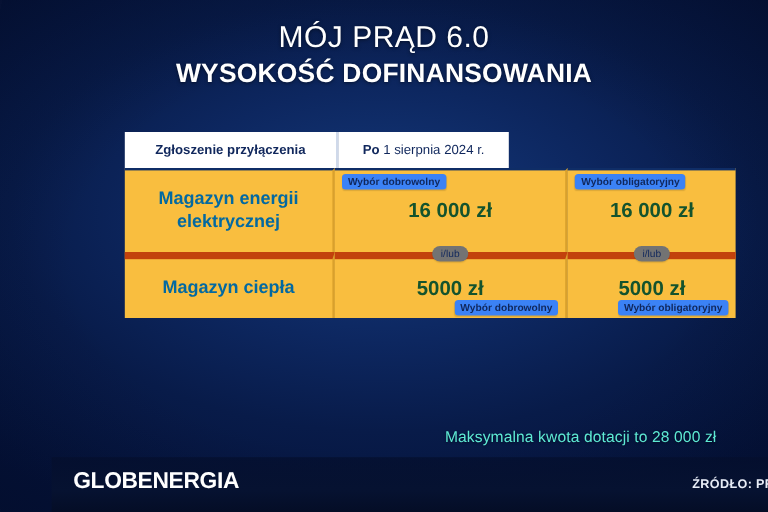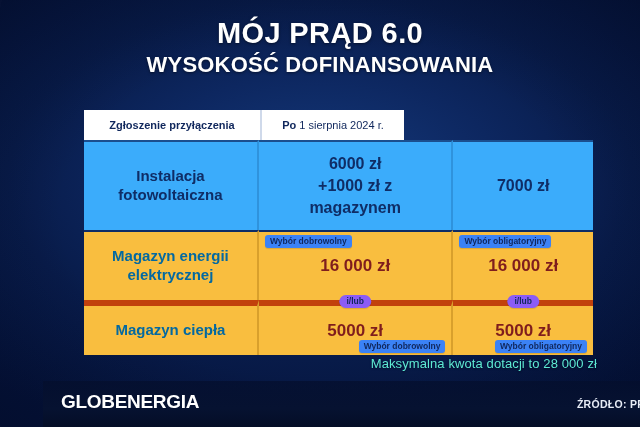--- a/index.html
+++ b/index.html
@@ -51,8 +51,8 @@
     color: #ffffff;
   }
   .title-main {
-    font-size: 29px;
-    font-weight: bold;
+    font-size: 25px;
+    font-weight: normal;
     letter-spacing: .4px;
     line-height: 1.08;
     text-shadow: 0 1px 3px rgba(0,0,0,.5);

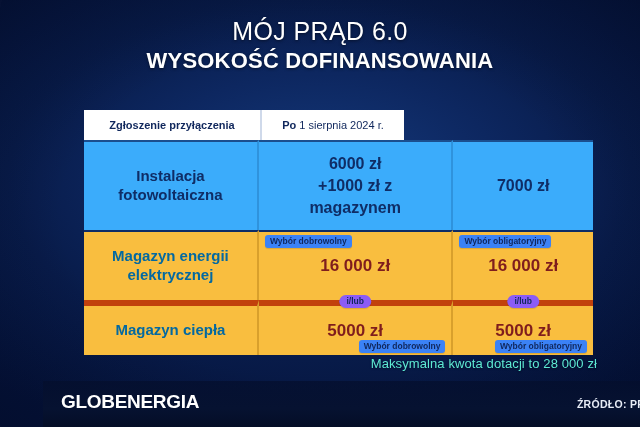--- a/index.html
+++ b/index.html
@@ -69,7 +69,7 @@
   
   .table {
     position: absolute;
-    left: 40px;
+    left: 60px;
     top: 110px;
     width: 553px;
     padding-left: 44px;

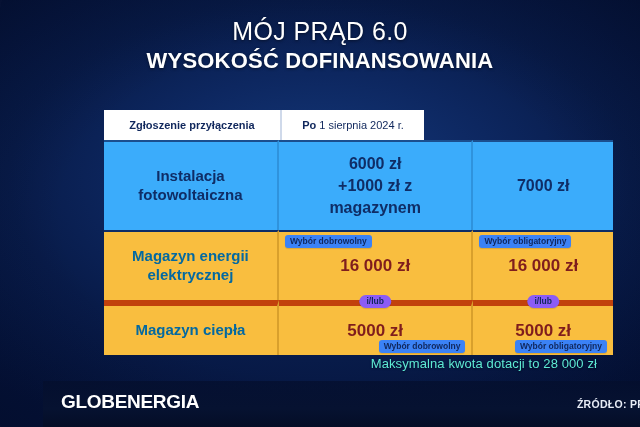--- a/index.html
+++ b/index.html
@@ -248,19 +248,6 @@
       </div>
     </div>
 
-    <div class="trow row-pv">
-      <div class="tcell col-a">
-        <span class="pv-label">Instalacja fotowoltaiczna</span>
-      </div>
-      <div class="tcell col-b">
-        <span class="pv-value">6000 zł</span>
-        <span class="pv-value">+1000 zł z</span>
-        <span class="pv-value">magazynem</span>
-      </div>
-      <div class="tcell col-c">
-        <span class="pv-value">7000 zł</span>
-      </div>
-    </div>
 
     <div class="trow row-bat">
       <div class="tcell col-a">

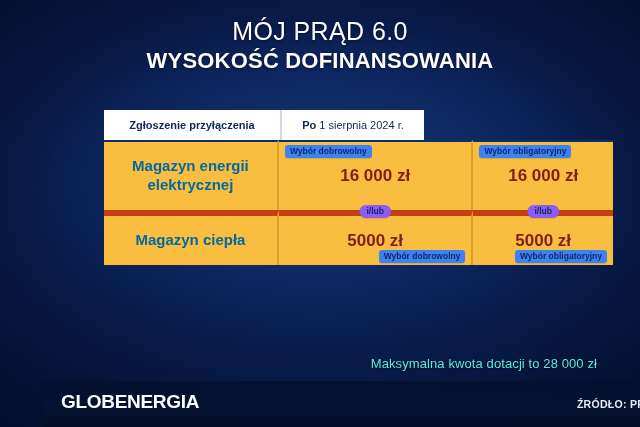--- a/index.html
+++ b/index.html
@@ -148,7 +148,7 @@
   .or-value {
     font-size: 17px;
     font-weight: bold;
-    color: #7f1d1d;
+    color: #14532d;
   }
 
   

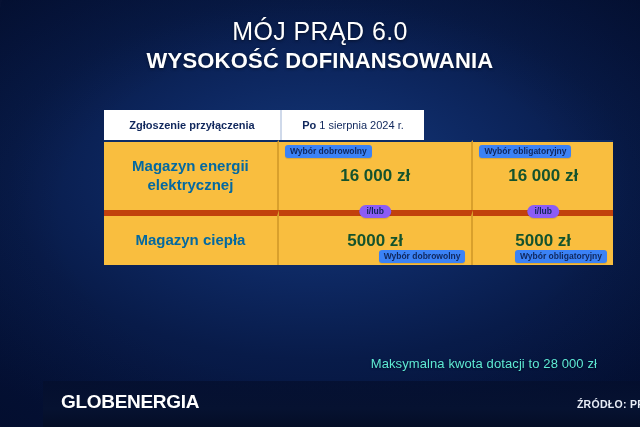--- a/index.html
+++ b/index.html
@@ -171,10 +171,10 @@
     bottom: -8px;
     left: 50%;
     transform: translateX(-50%);
-    background: #8b5cf6;
+    background: #737373;
     color: #10275c;
     font-size: 8.5px;
-    font-weight: bold;
+    font-weight: normal;
     border-radius: 8px;
     padding: 2px 7px;
     line-height: 1.1;

